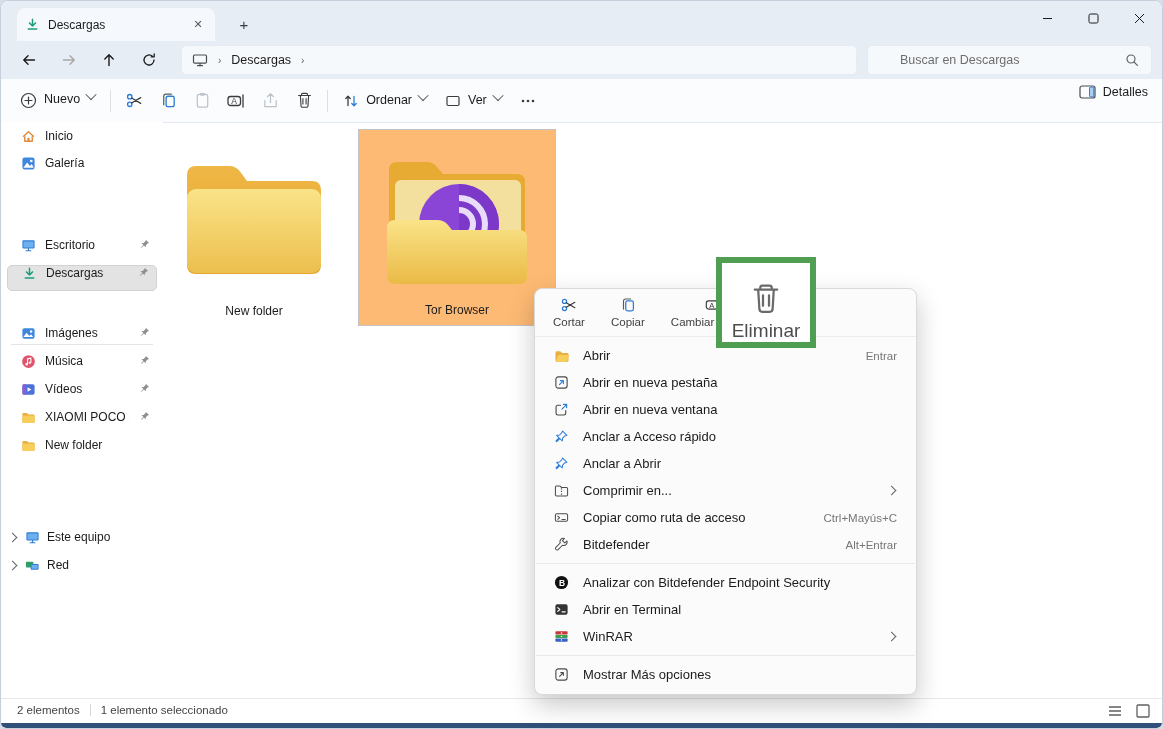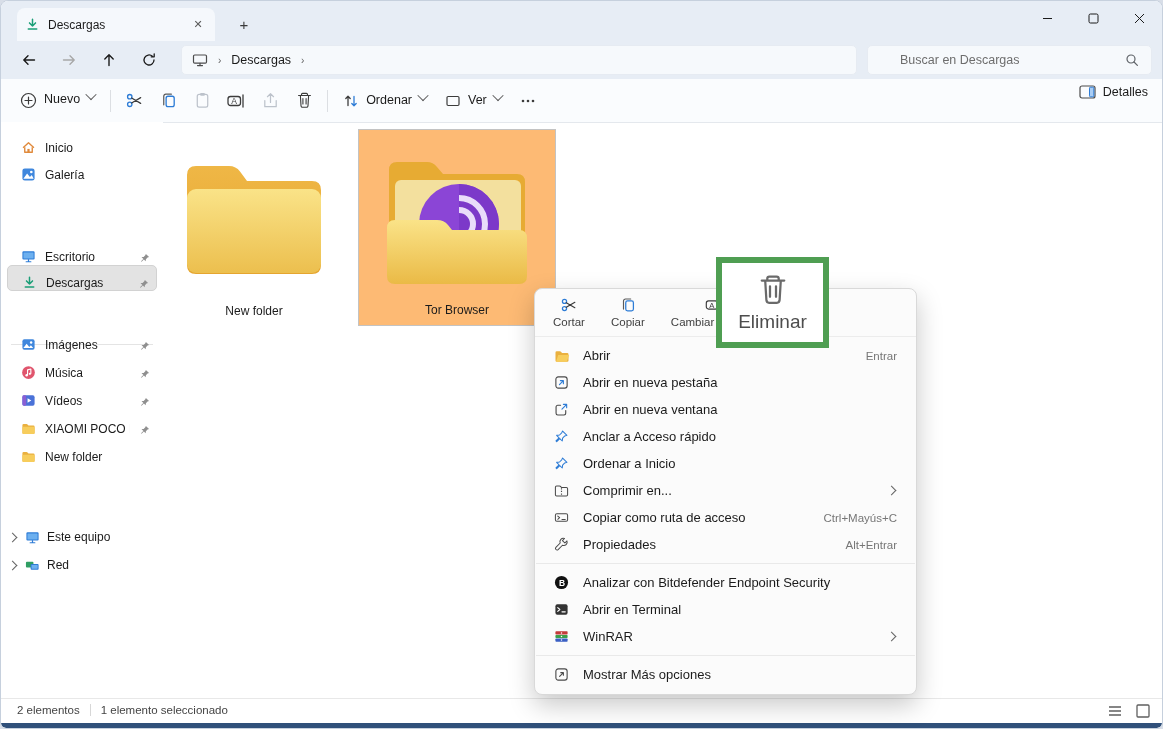--- a/index.html
+++ b/index.html
@@ -34,7 +34,7 @@
   .details-btn{position:absolute;right:14px;top:84px;display:flex;align-items:center;gap:7px;font-size:12.5px;color:#1b1b1b;}
   
   .sidebar{position:absolute;left:0;top:121px;width:162px;height:579px;background:#fff;}
-  .s-item{position:absolute;left:6px;width:150px;height:26px;display:flex;align-items:flex-end;gap:9px;
+  .s-item{position:absolute;left:6px;width:150px;height:26px;display:flex;align-items:flex-start;gap:9px;
        padding:0 6px 0 14px;box-sizing:border-box;border-radius:5px;font-size:12px;color:#1b1b1b;}
   .s-item.sel{background:#e3e3e3;border:1px solid #d2d2d2;}
   .s-label{flex:1;white-space:nowrap;overflow:hidden;}

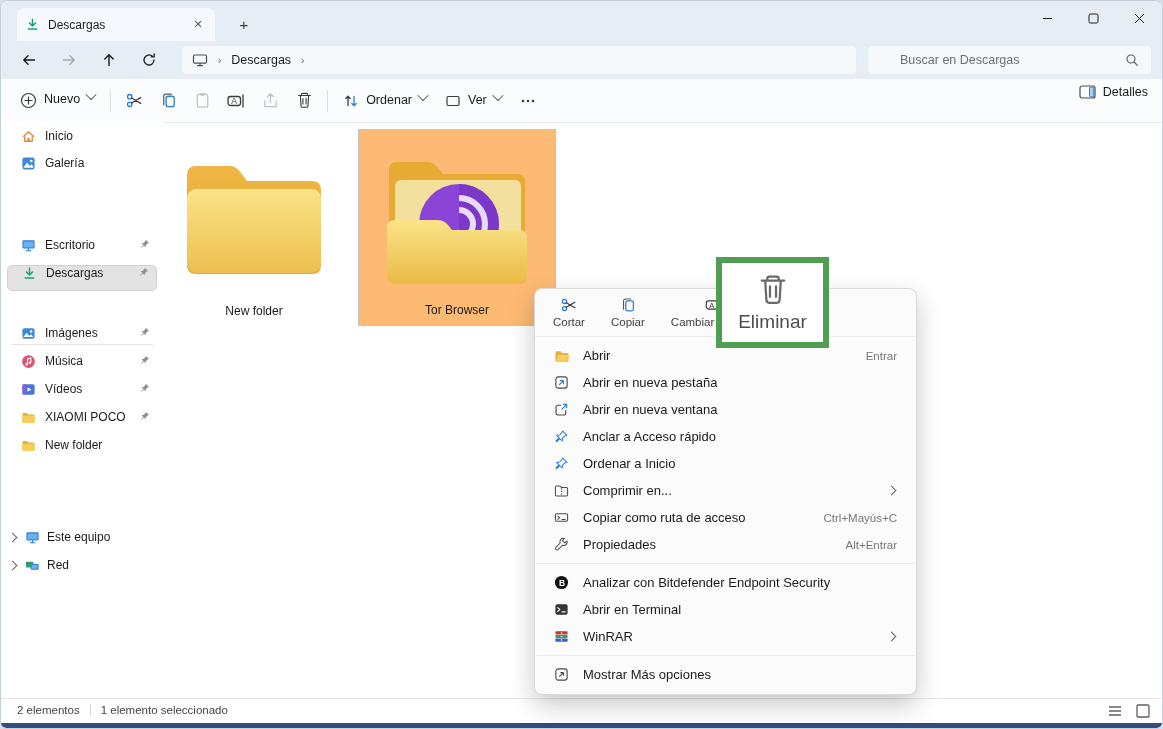--- a/index.html
+++ b/index.html
@@ -62,9 +62,9 @@
   .mshort{font-size:11.5px;color:#767676;padding-left:6px;}
   .msep{height:1px;background:#e9e9e9;margin:5px 1px;}
   
-  .hl-box{position:absolute;left:715px;top:256px;width:113px;height:91px;background:#fff;
+  .hl-box{position:absolute;left:715px;top:256px;width:100px;height:91px;background:#fff;
        border:6px solid #4f9e52;z-index:20;display:flex;flex-direction:column;align-items:center;
-       justify-content:center;gap:3px;box-sizing:border-box;}
+       justify-content:flex-end;gap:3px;box-sizing:border-box;}
   .hl-label{font-size:19px;color:#4d4d4d;}
   
   .statusbar{position:absolute;left:0;bottom:7px;width:100%;height:22px;background:#fff;border-top:1px solid #e8e8e8;

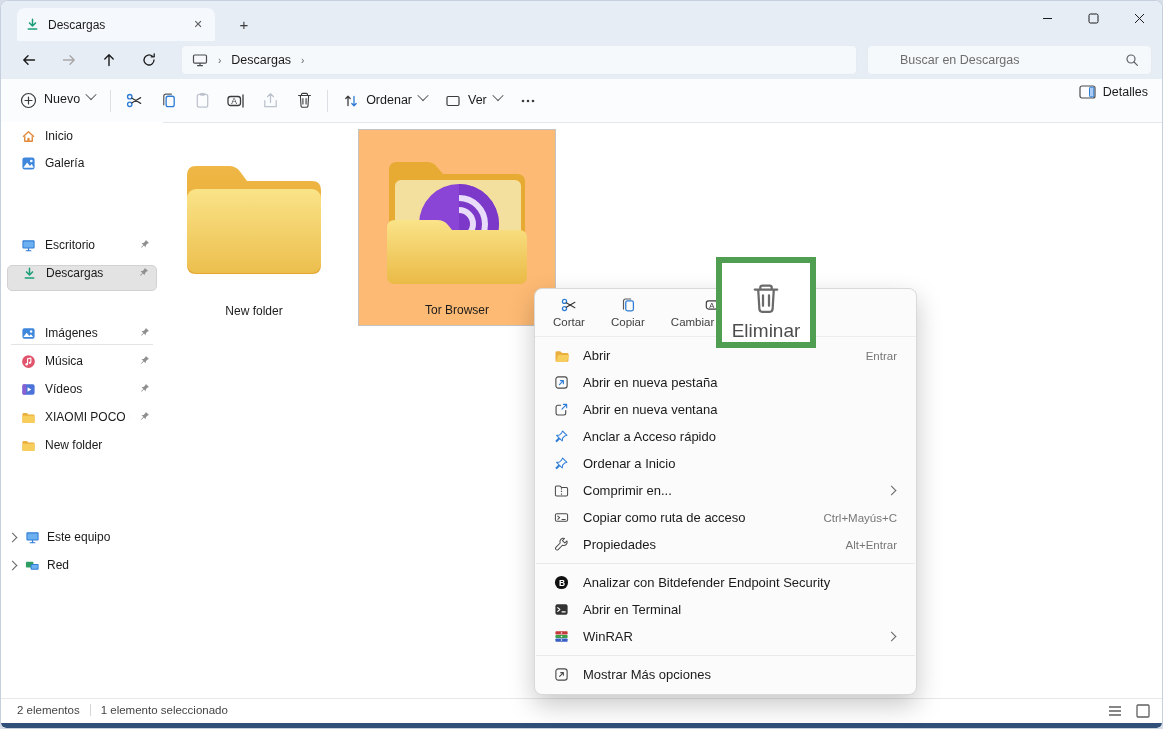--- a/index.html
+++ b/index.html
@@ -512,7 +512,7 @@
               <path d="M9.2 2.2l4.6 4.6-2.3.6-2.3 2.3-.4 3.1-2.6-2.6-3.3 3.3-.8-.8 3.3-3.3-2.6-2.6 3.1-.4 2.3-2.3z" stroke="#2d7cd6" fill="none" stroke-width="1.1" stroke-linejoin="round"></path>
             </svg>
         </span>
-        <span class="mlabel">Ordenar a Inicio</span>
+        <span class="mlabel">Anclar a Abrir</span>
       </div>
       <div class="mrow">
         <span class="mico">

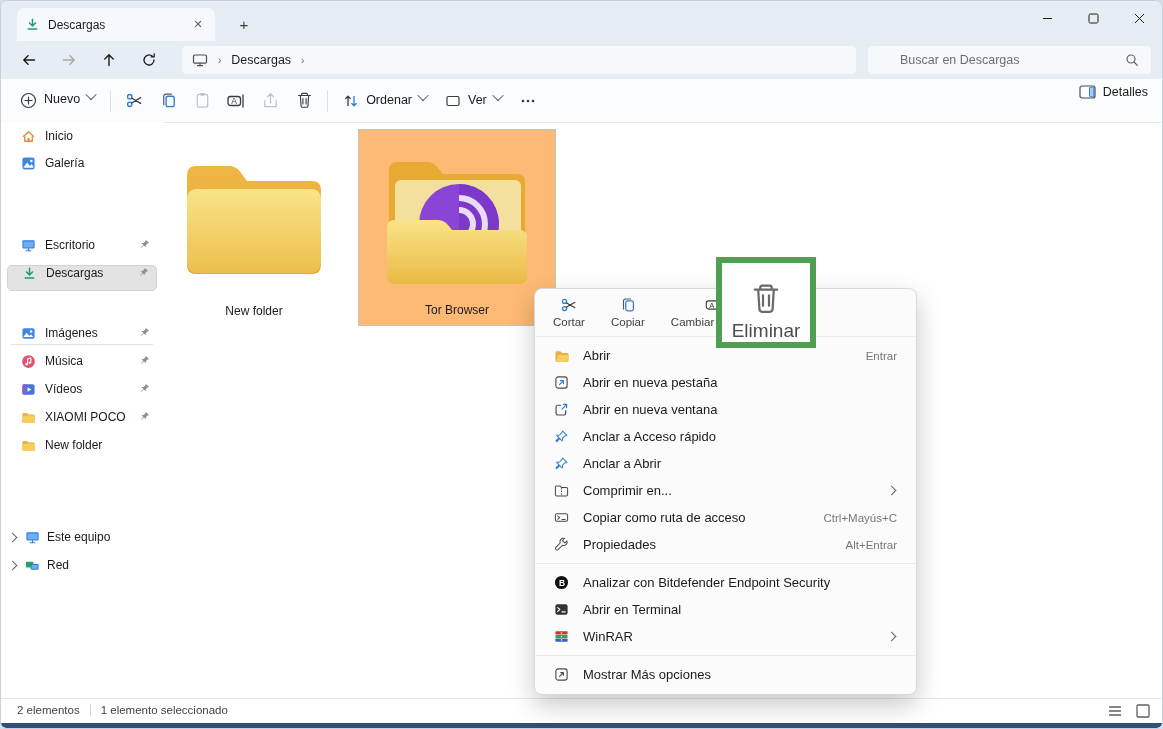--- a/index.html
+++ b/index.html
@@ -540,7 +540,7 @@
               <path d="M13.8 4.2a3.6 3.6 0 0 1-4.8 4.6l-4.6 4.6a1.7 1.7 0 0 1-2.4-2.4L6.6 6.4A3.6 3.6 0 0 1 11.2 1.6L9 3.8l2.6 2.6z" stroke="#4a4a4a" fill="none" stroke-width="1.1" stroke-linejoin="round"></path>
             </svg>
         </span>
-        <span class="mlabel">Propiedades</span>
+        <span class="mlabel">Bitdefender</span>
         <span class="mshort">Alt+Entrar</span>
       </div>
       <div class="msep"></div>

